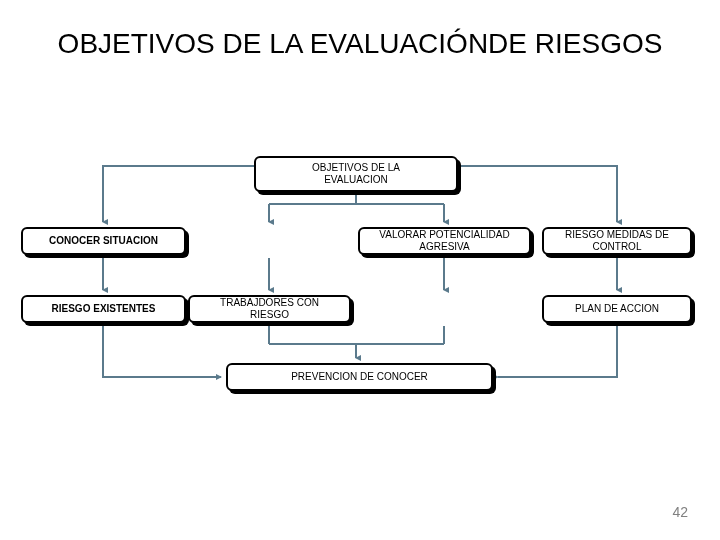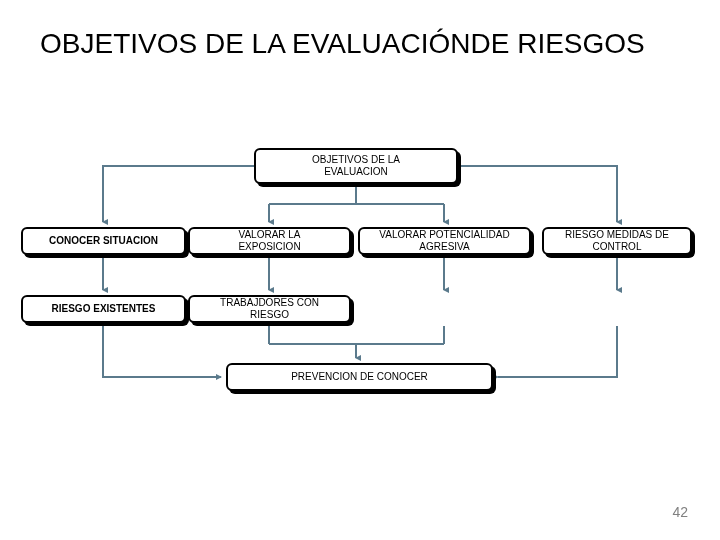--- a/index.html
+++ b/index.html
@@ -22,7 +22,7 @@
     left: 40px;
     top: 26px;
     width: 640px;
-    text-align: left;
+    text-align: center;
     font-size: 28px;
     line-height: 36px;
     color: #000000;

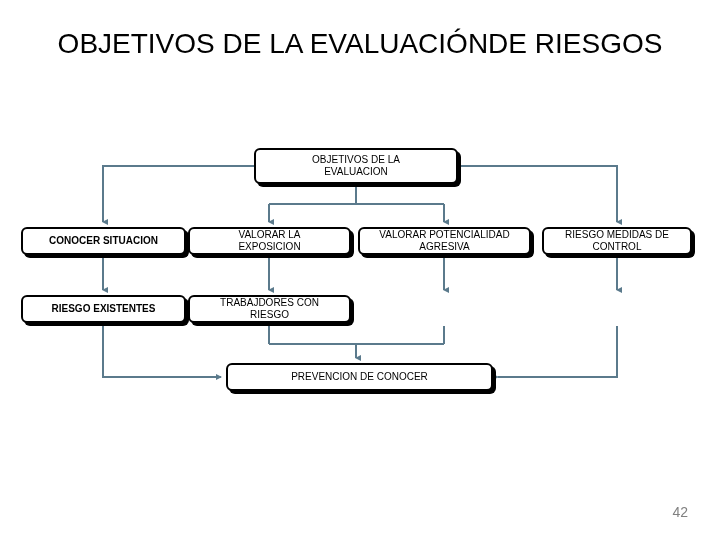--- a/index.html
+++ b/index.html
@@ -58,7 +58,7 @@
   }
   #node-root {
     left: 254px;
-    top: 148px;
+    top: 156px;
     width: 204px;
     height: 36px;
   }

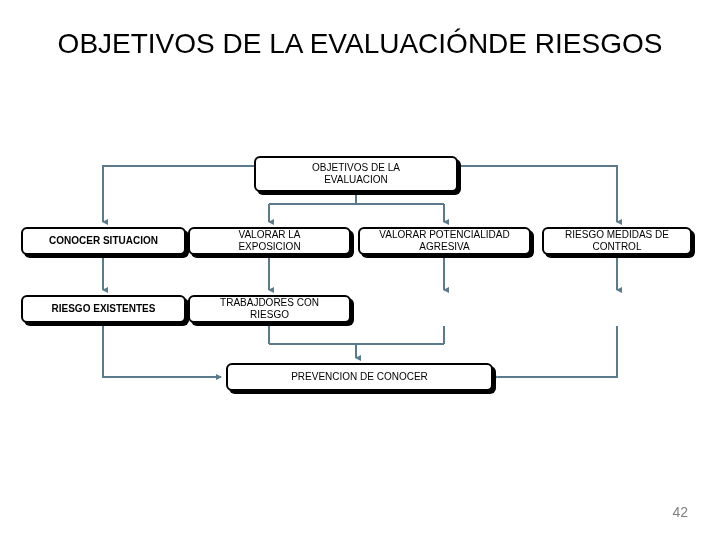--- a/index.html
+++ b/index.html
@@ -133,8 +133,6 @@
 EVALUACION</div>
 
   <div class="node row1 col1">CONOCER SITUACION</div>
-  <div class="node row1 col2">VALORAR LA
-EXPOSICION</div>
   <div class="node row1 col3">VALORAR POTENCIALIDAD
 AGRESIVA</div>
   <div class="node row1 col4">RIESGO MEDIDAS DE

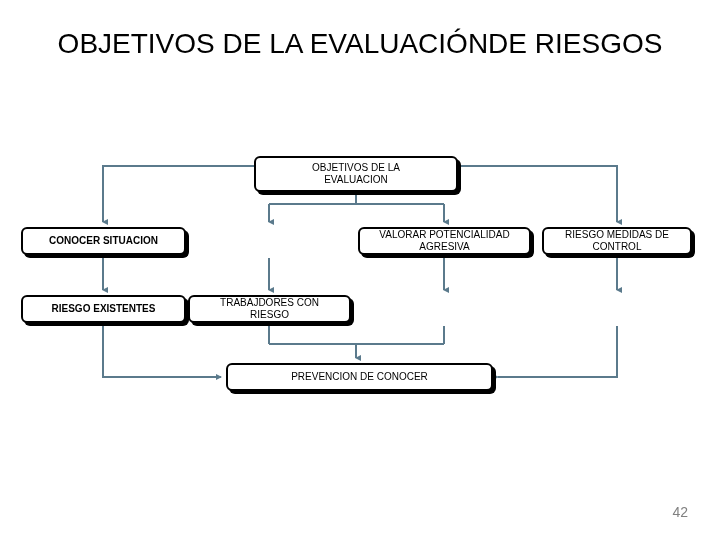--- a/index.html
+++ b/index.html
@@ -141,6 +141,7 @@
   <div class="node row2 col1">RIESGO EXISTENTES</div>
   <div class="node row2 col2">TRABAJDORES CON
 RIESGO</div>
+  <div class="node row2 col4">PLAN DE ACCION</div>
 
   <div class="node" id="node-bottom">PREVENCION DE CONOCER</div>
 

